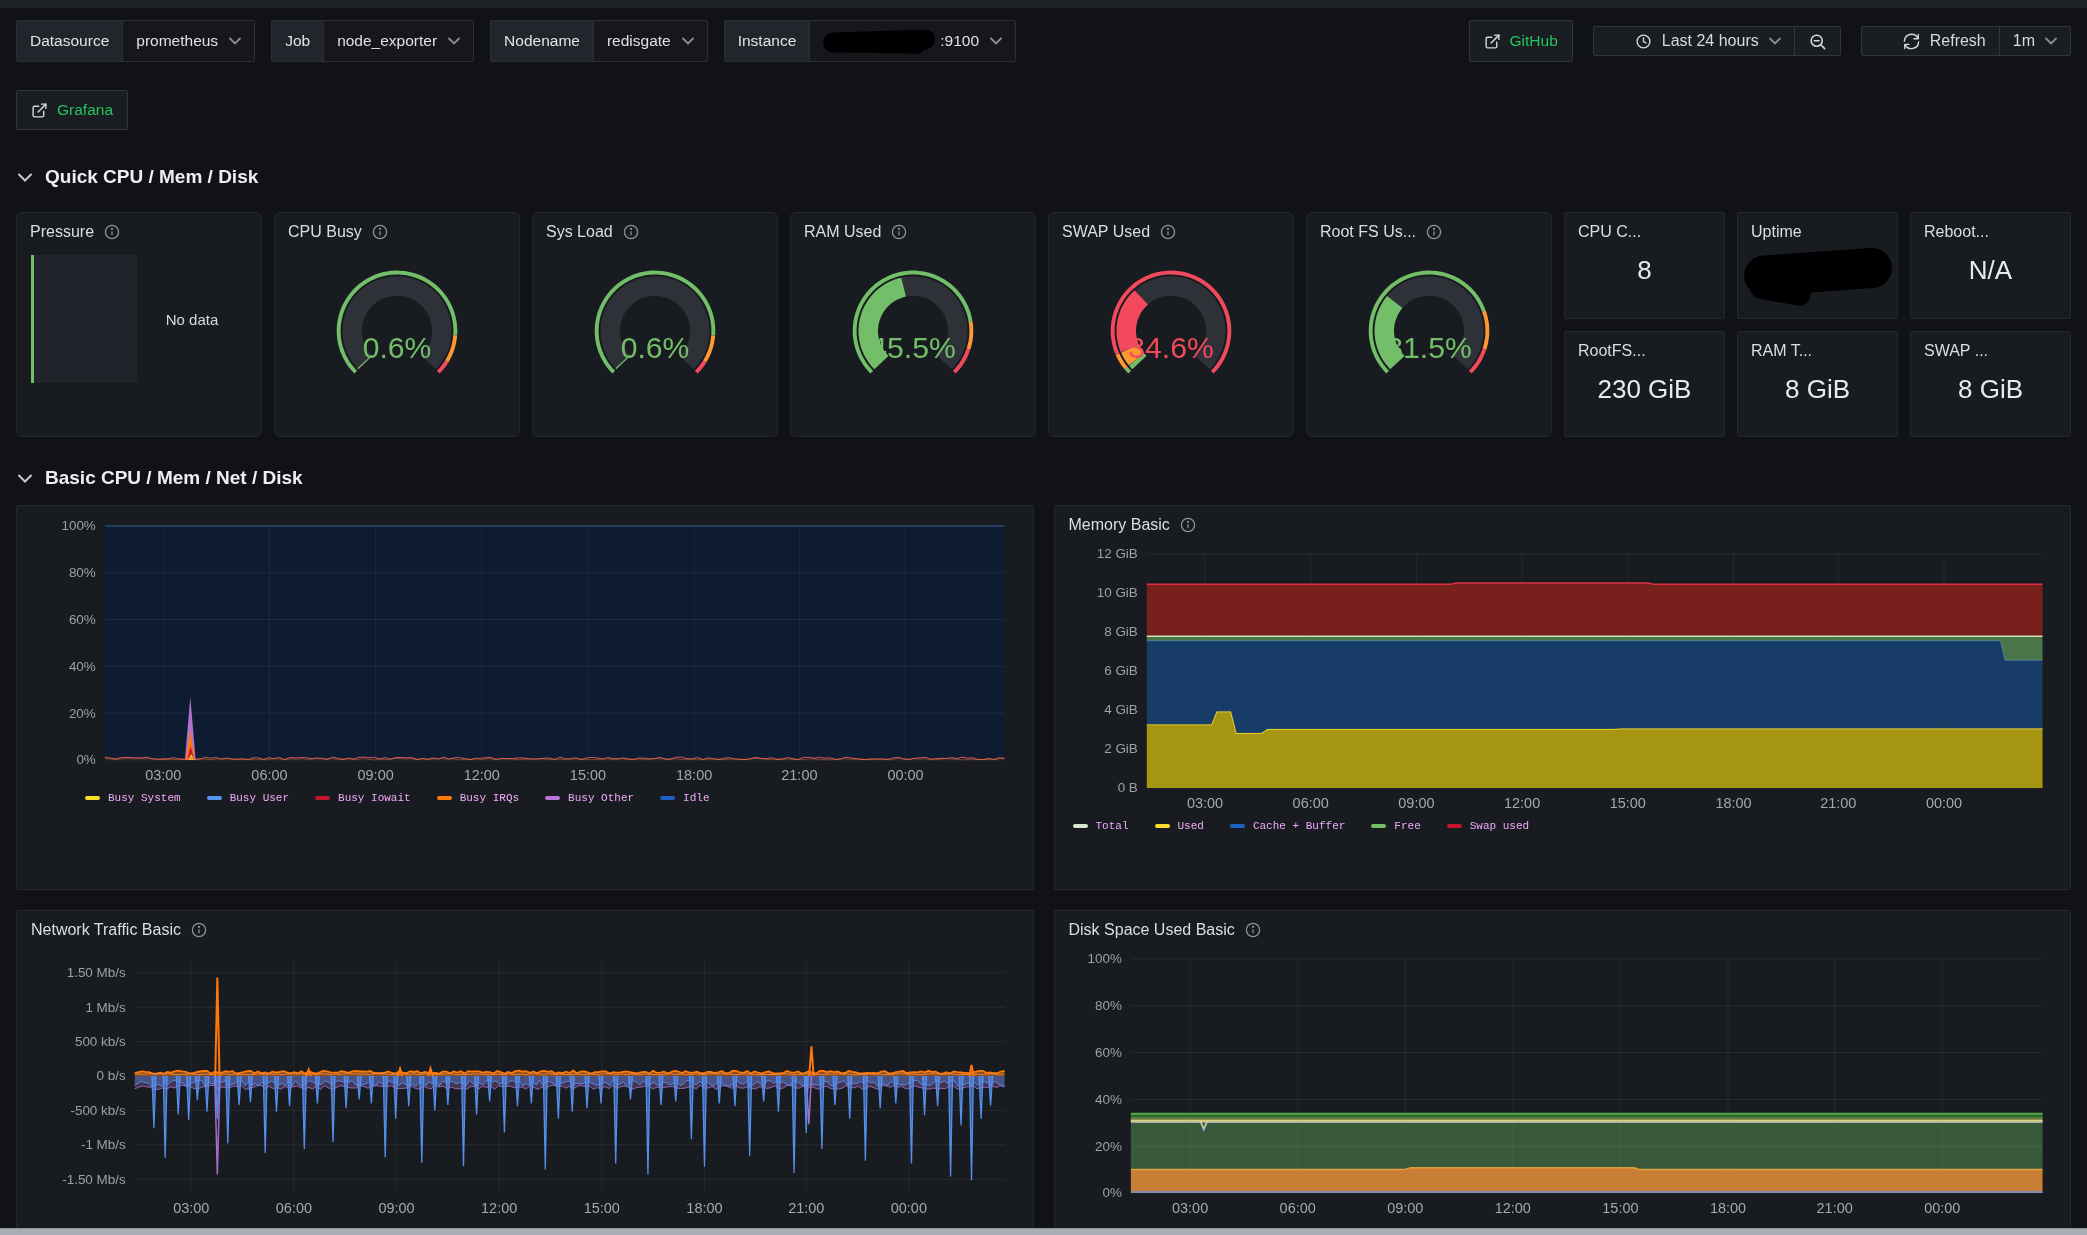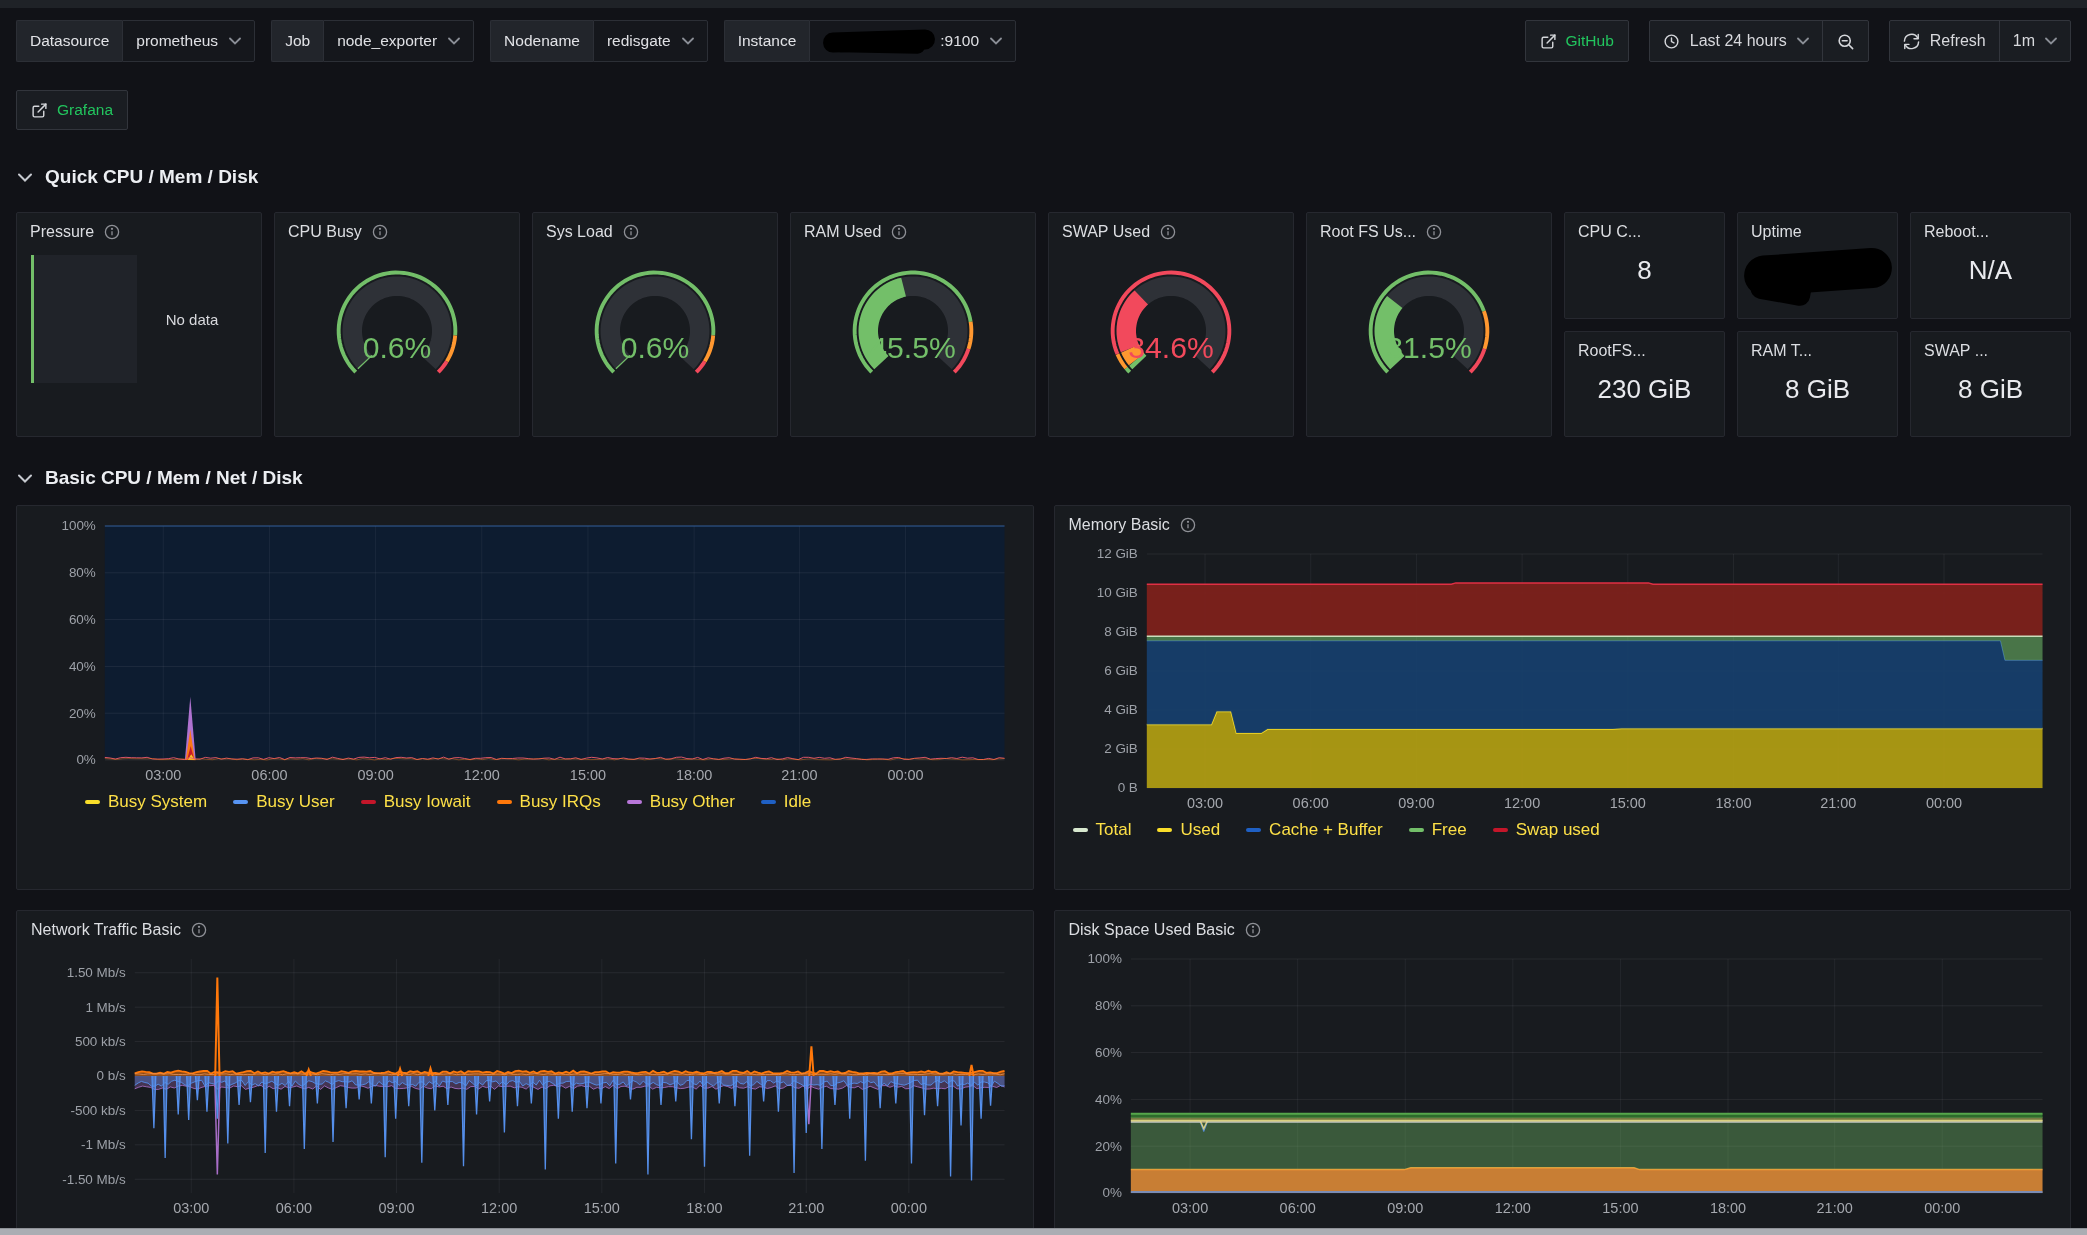--- a/index.html
+++ b/index.html
@@ -21,7 +21,7 @@
   .btn { height:42px; display:flex; align-items:center; gap:9px; padding:0 14px;
          background:#1a1d22; border:1px solid #32353c; border-radius:2px;
          color:#22c55e; font-size:15.5px; font-weight:500; cursor:pointer; }
-  .btn-group { display:flex; height:42px; border:1px solid #32353c; border-radius:2px; background:#1a1d22; }
+  .btn-group { display:flex; height:30px; border:1px solid #32353c; border-radius:2px; background:#1a1d22;padding-left:28px; }
   .btn-group .seg { display:flex; align-items:center; gap:10px; padding:0 13px; }
   .btn-group .seg + .seg { border-left:1px solid #32353c; }
   .row2 { margin-top:28px; display:flex; }

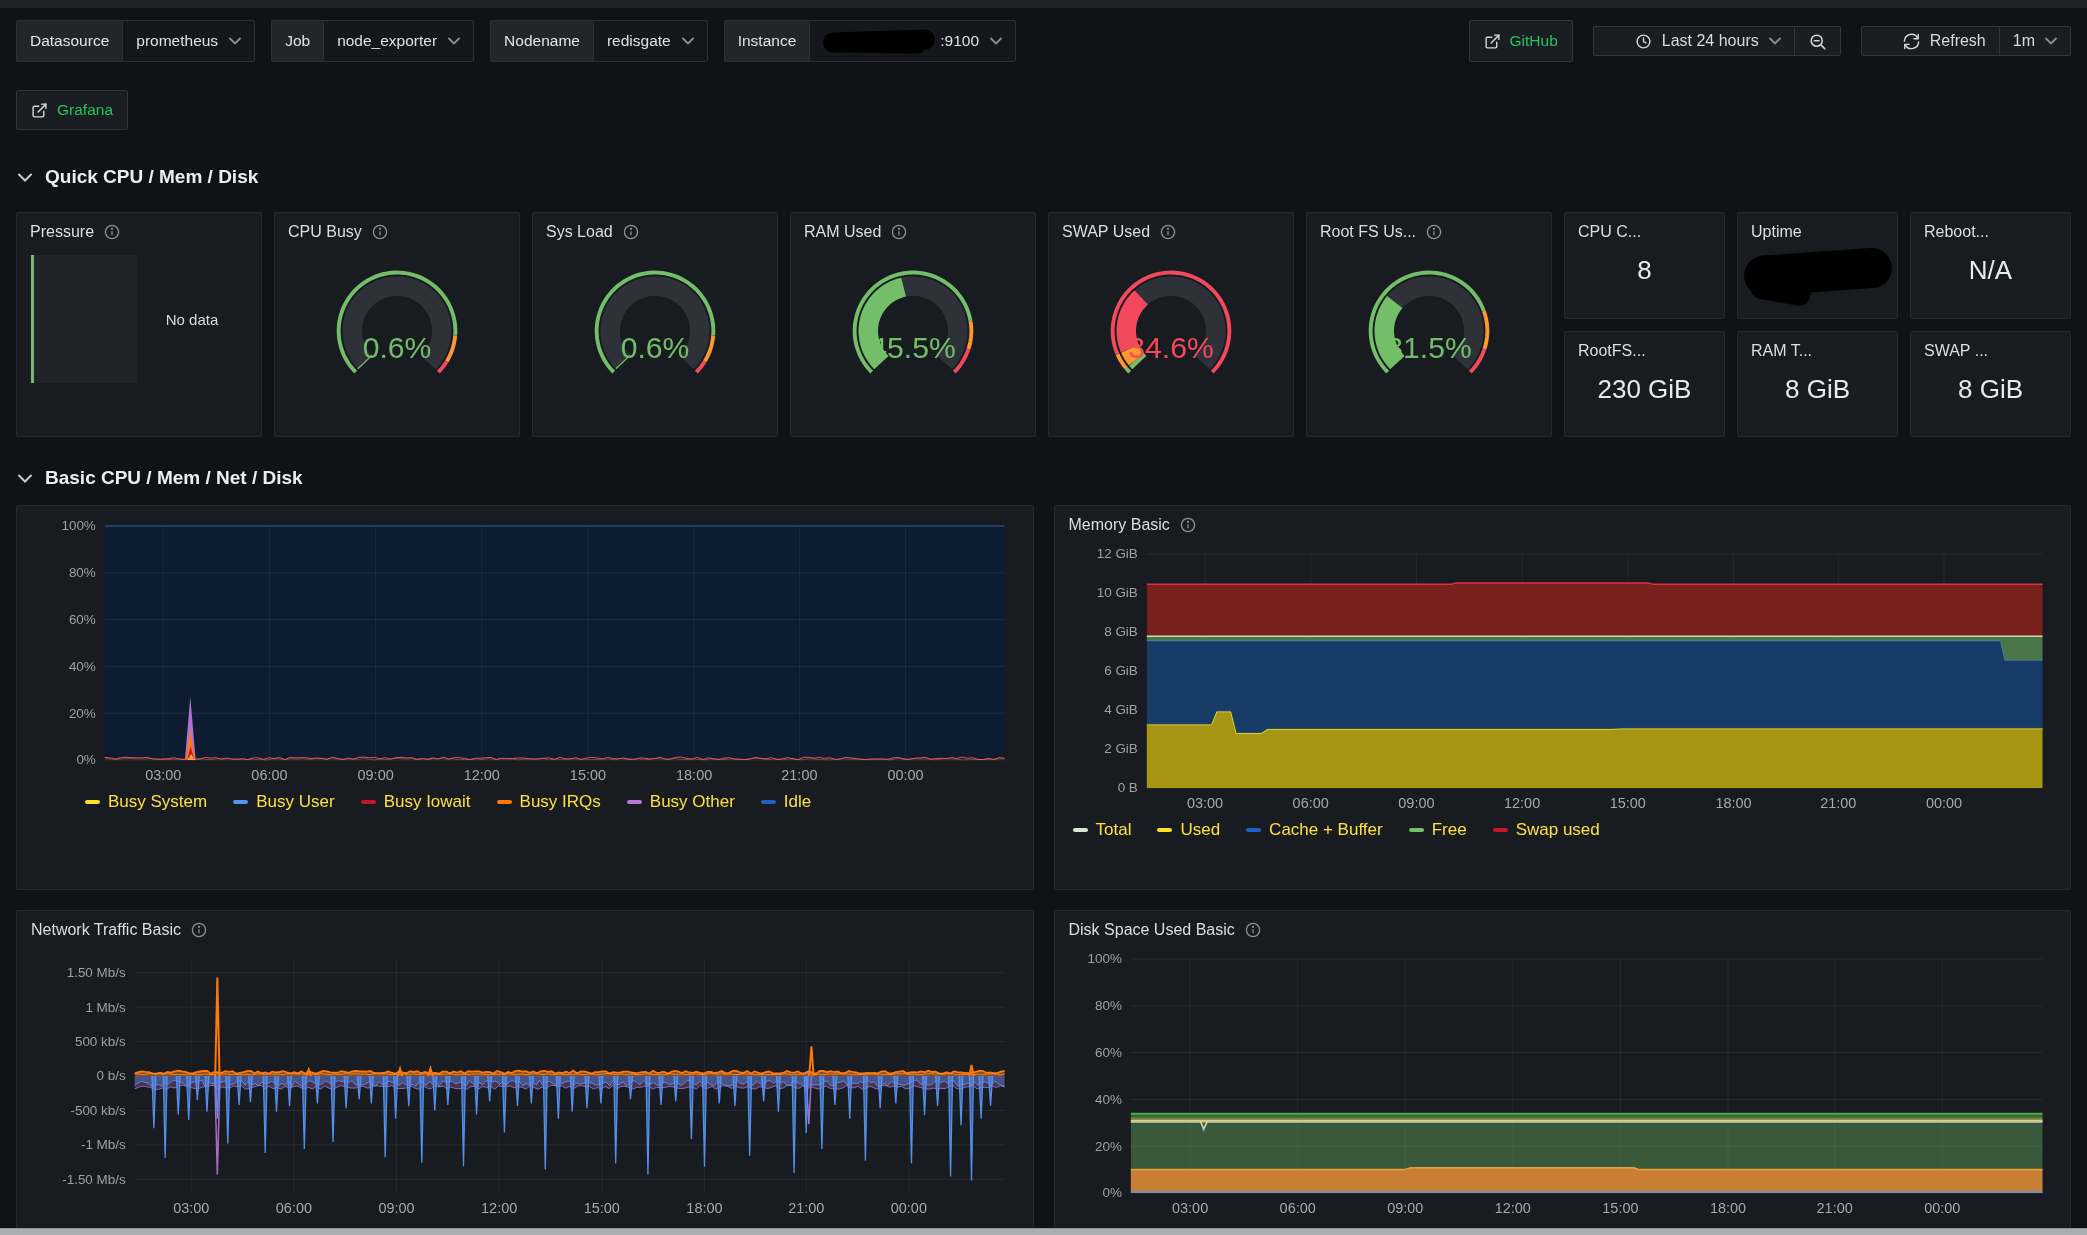--- a/index.html
+++ b/index.html
@@ -42,7 +42,7 @@
   
   .quick-grid { display:grid; grid-template-columns:repeat(6,246fr) repeat(3,161fr);
                 grid-template-rows:1fr 1fr; gap:12px; height:225px; }
-  .span2 { grid-row:1 / 3; }
+  .span2 { grid-row:1 / 3;border-radius:6px; }
   .gauge-svg { display:block; width:214px; height:152px; margin:6px auto 0; }
   .pressure-body { display:flex; align-items:center; padding:10px 14px 0; }
   .pressure-box { width:106px; height:128px; background:#202329; border-left:3px solid #73bf69; }

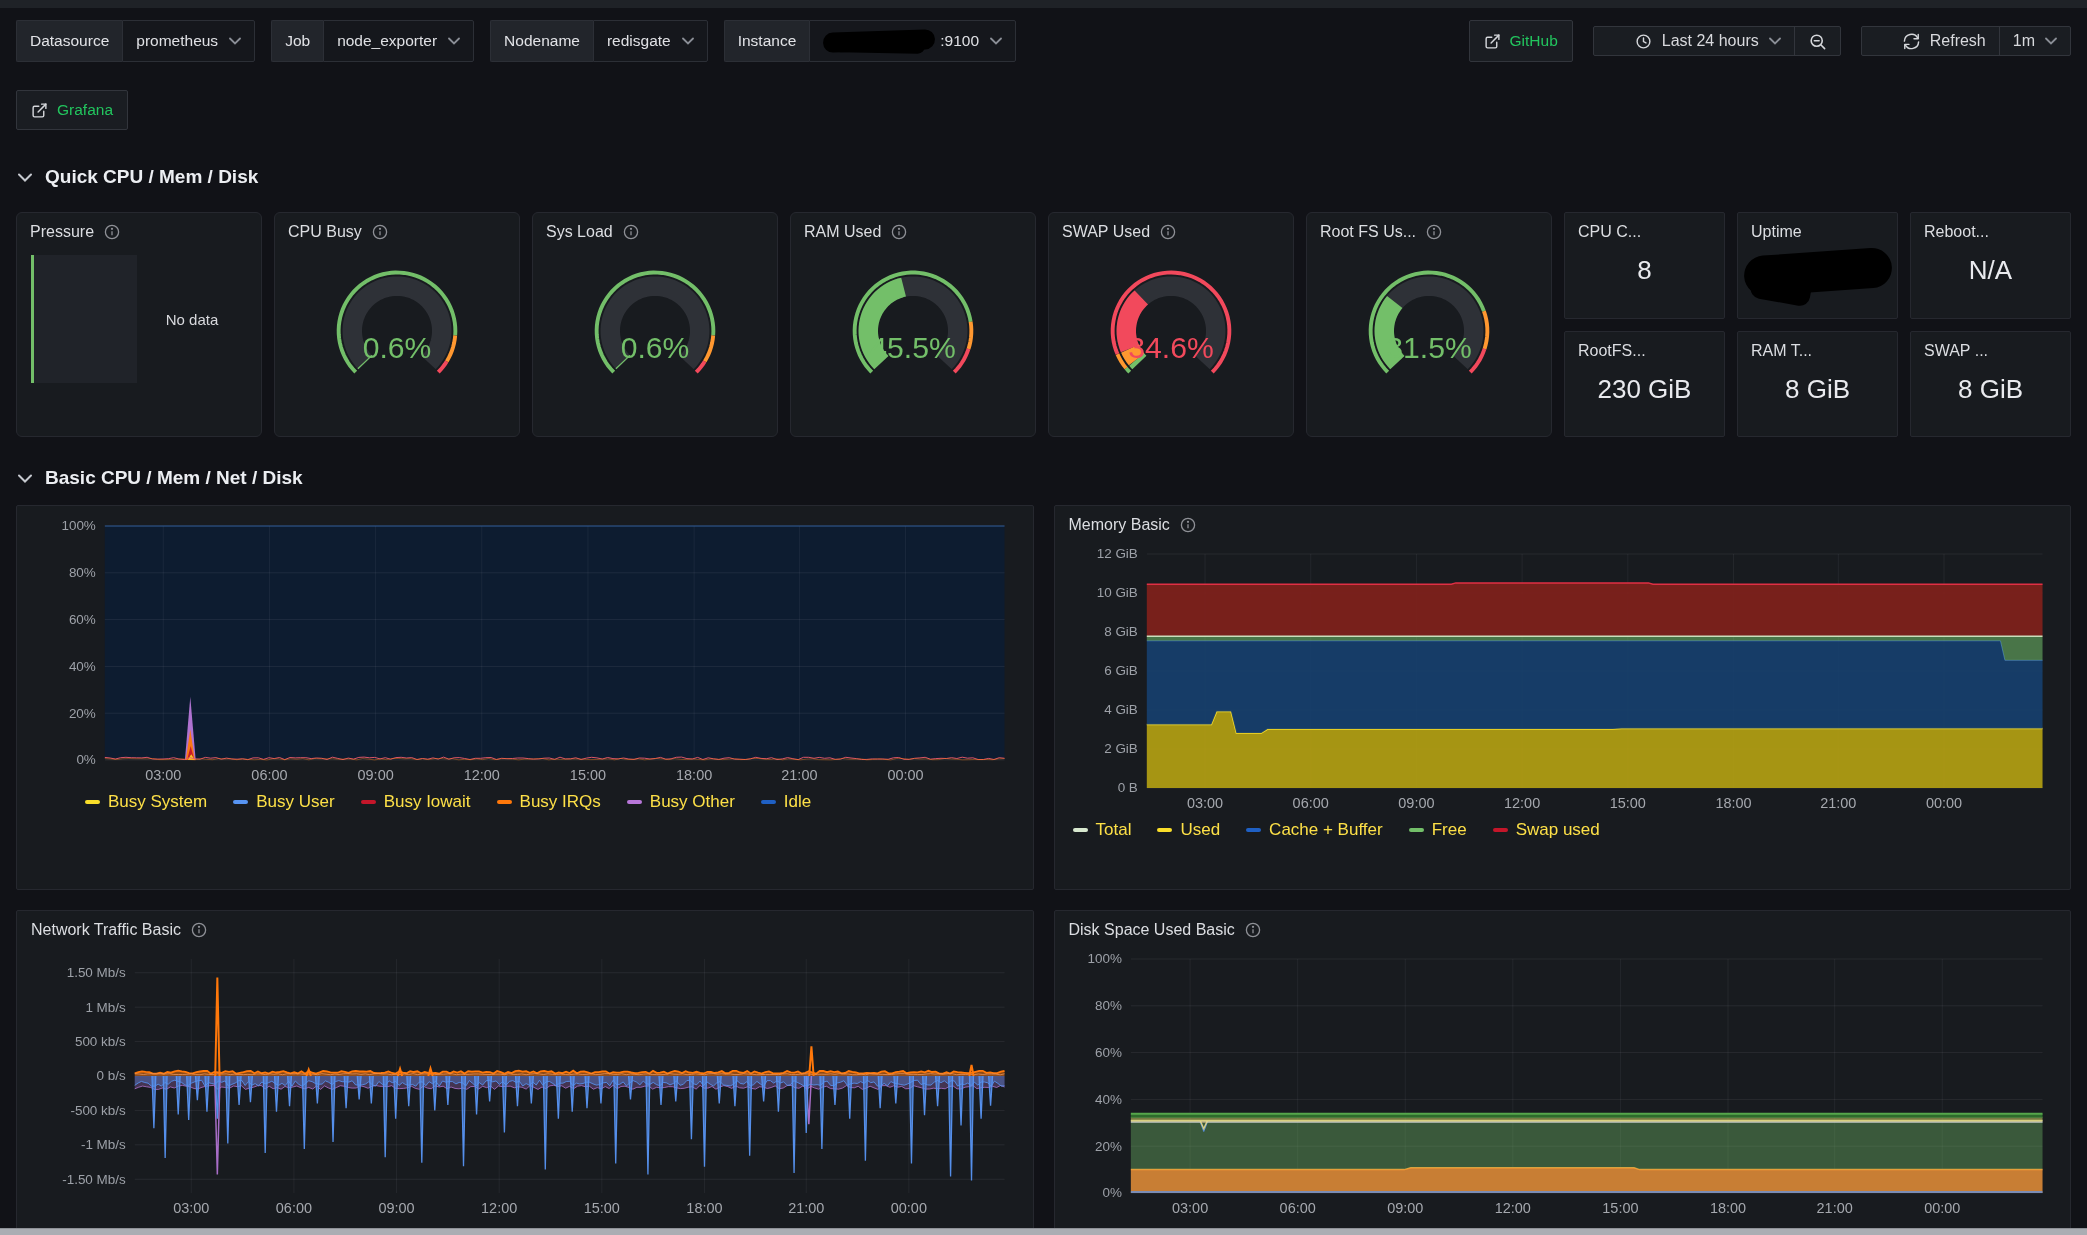--- a/index.html
+++ b/index.html
@@ -58,7 +58,7 @@
   .charts-grid { display:grid; grid-template-columns:1fr 1fr; gap:20px; height:385px; }
   .charts-grid.bottom { margin-top:20px; }
   .chart-svg { display:block; width:100%; height:268px; margin-top:12px; }
-  .legend { display:flex; gap:26px; padding:6px 14px 0; font-size:17px; color:#fde047; }
+  .legend { display:flex; gap:26px; padding:6px 14px 0; font-size:11px; color:#f0abfc;font-family:Liberation Mono, monospace; }
   .litem { display:flex; align-items:center; gap:8px; cursor:pointer; }
   .chip { width:15px; height:4px; border-radius:2px; display:inline-block; }
   text { font-family:"Liberation Sans", sans-serif; }

